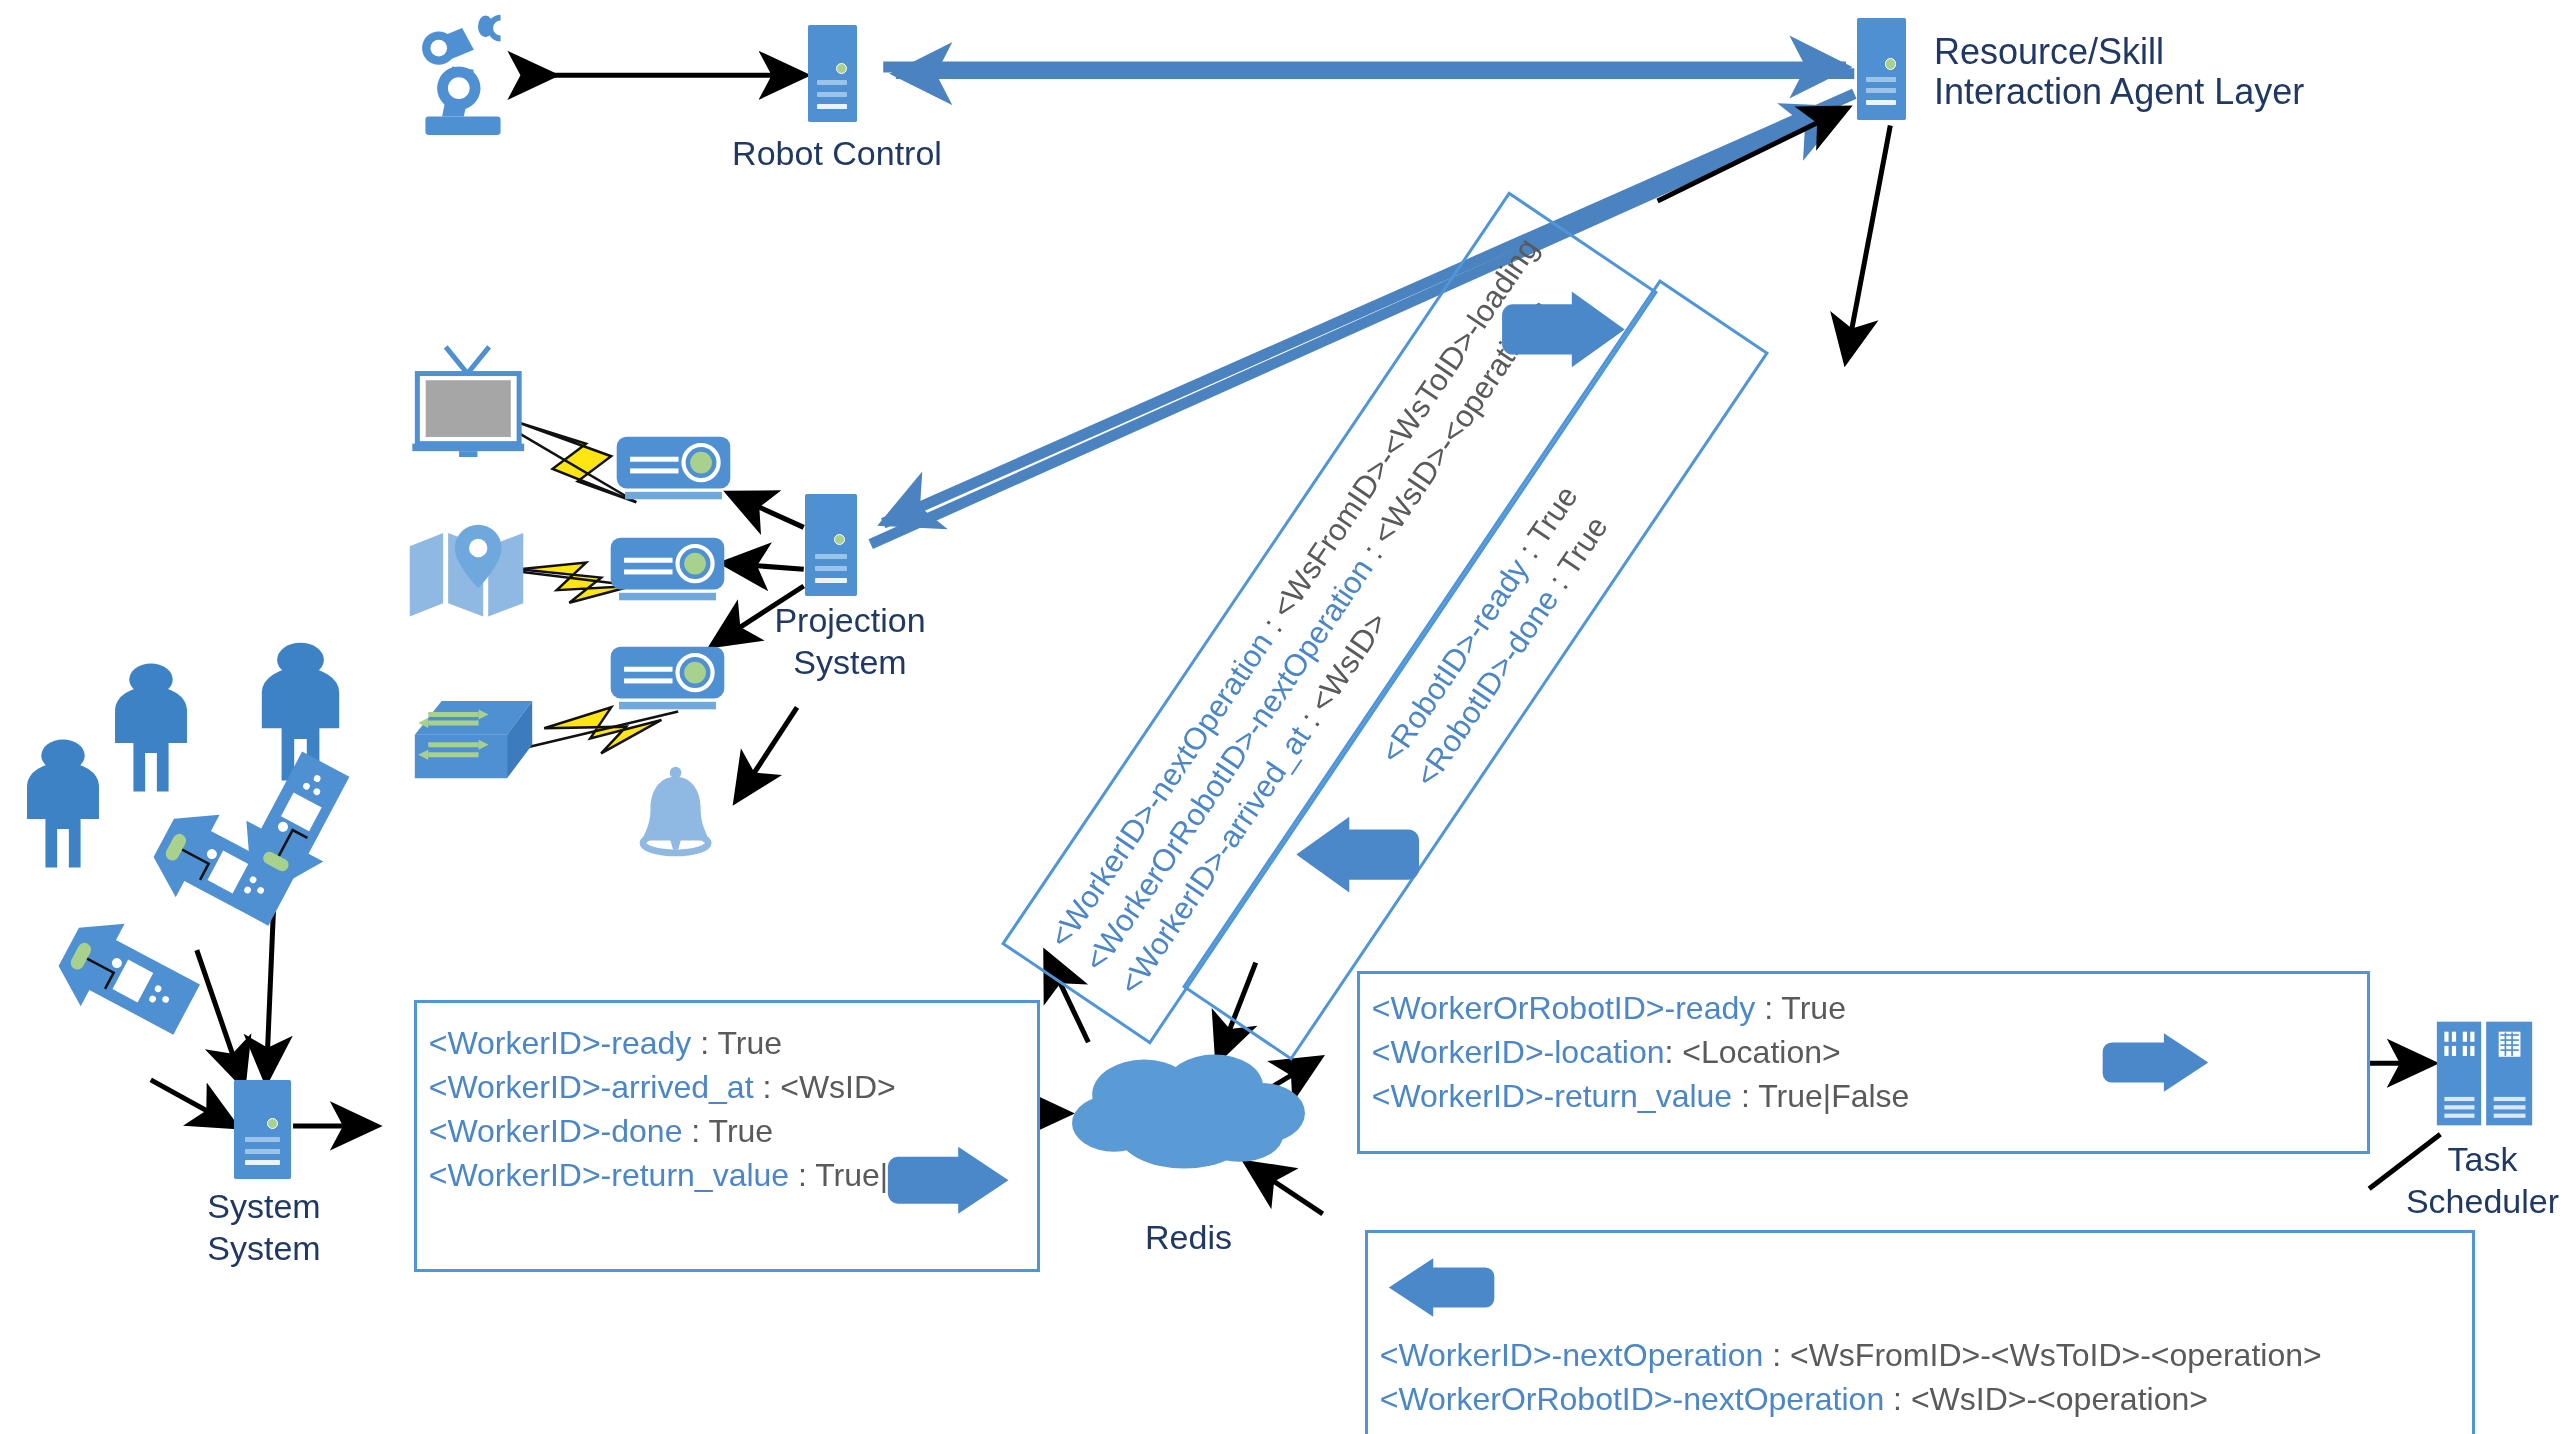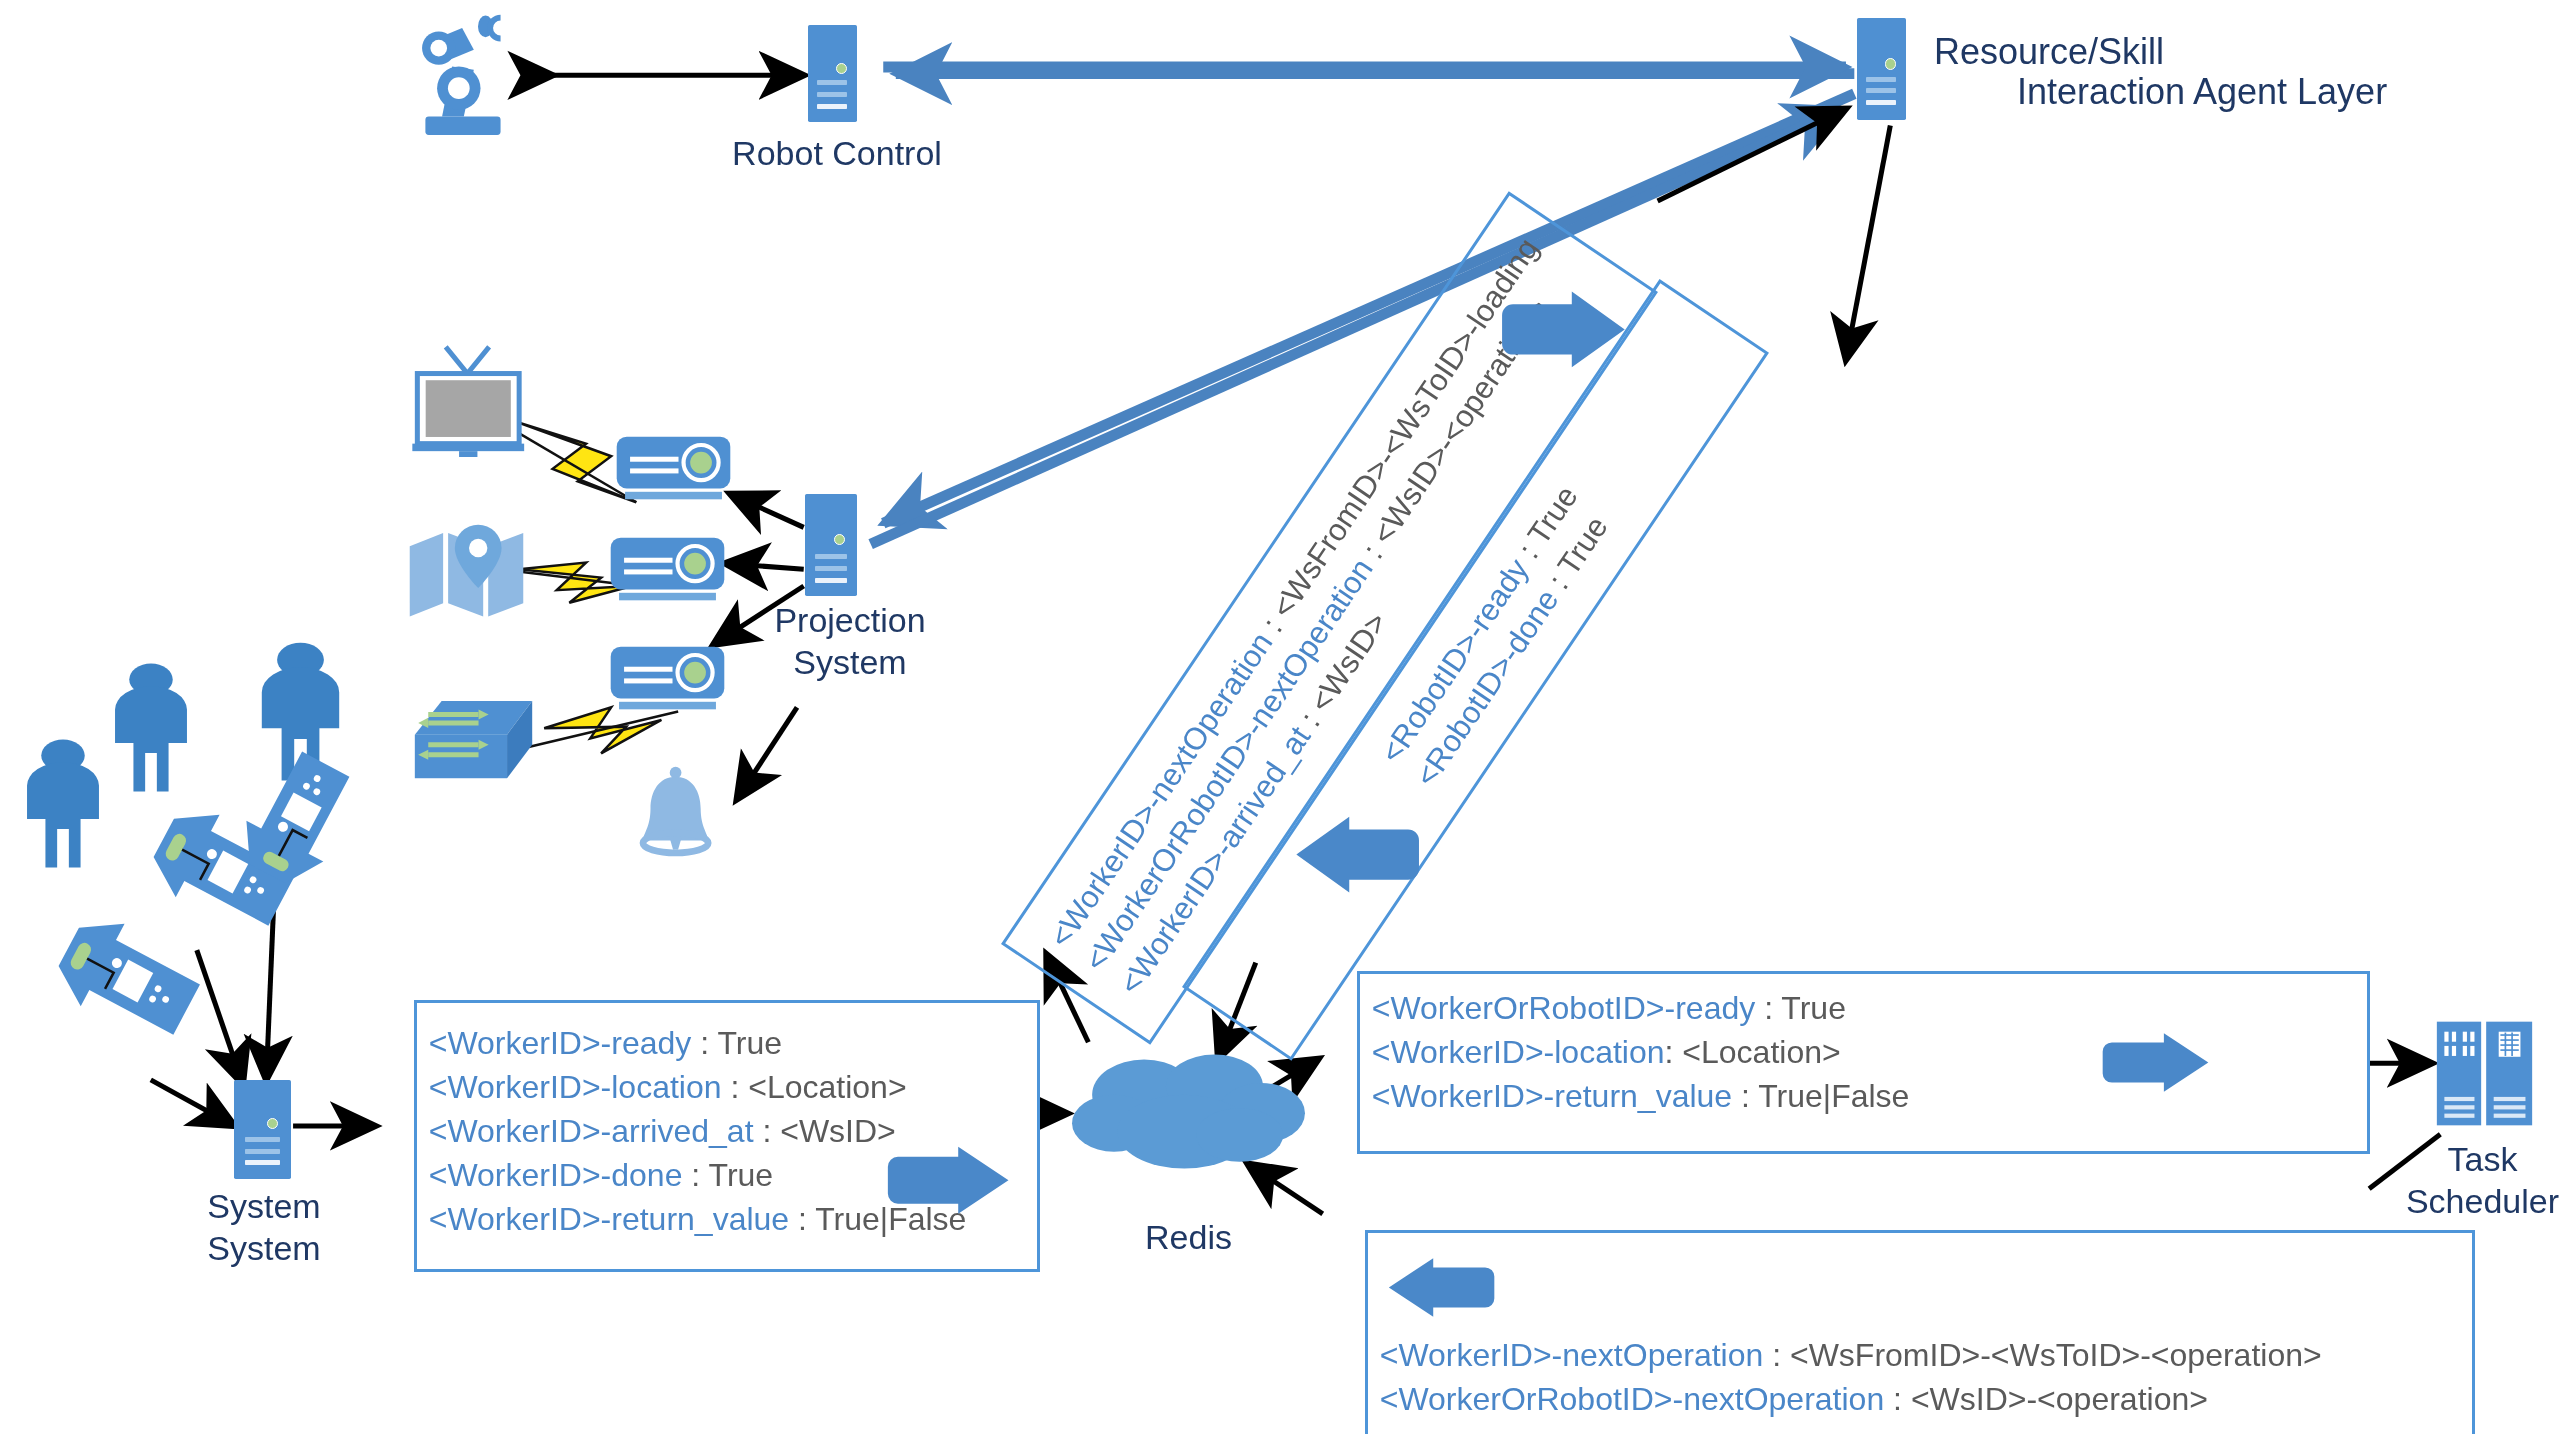--- a/index.html
+++ b/index.html
@@ -226,7 +226,7 @@
     <div class="bar" style="left:9.2px;top:82px;width:30px"></div>
   </div>
   <div class="lbl big" style="left:1934px;top:15px;width:469px;text-align:left">Resource/Skill</div>
-  <div class="lbl big" style="left:1934px;top:55px;width:536px;text-align:center">Interaction Agent Layer</div>
+  <div class="lbl big" style="left:1934px;top:55px;width:536px;text-align:left">Interaction Agent Layer</div>
 
   <svg class="abs" style="left:409px;top:345px" width="121" height="113" viewBox="0 0 145 135">
     <path d="M44 2 L70 34 L96 2" fill="none" stroke="#4F90D2" stroke-width="6"></path>

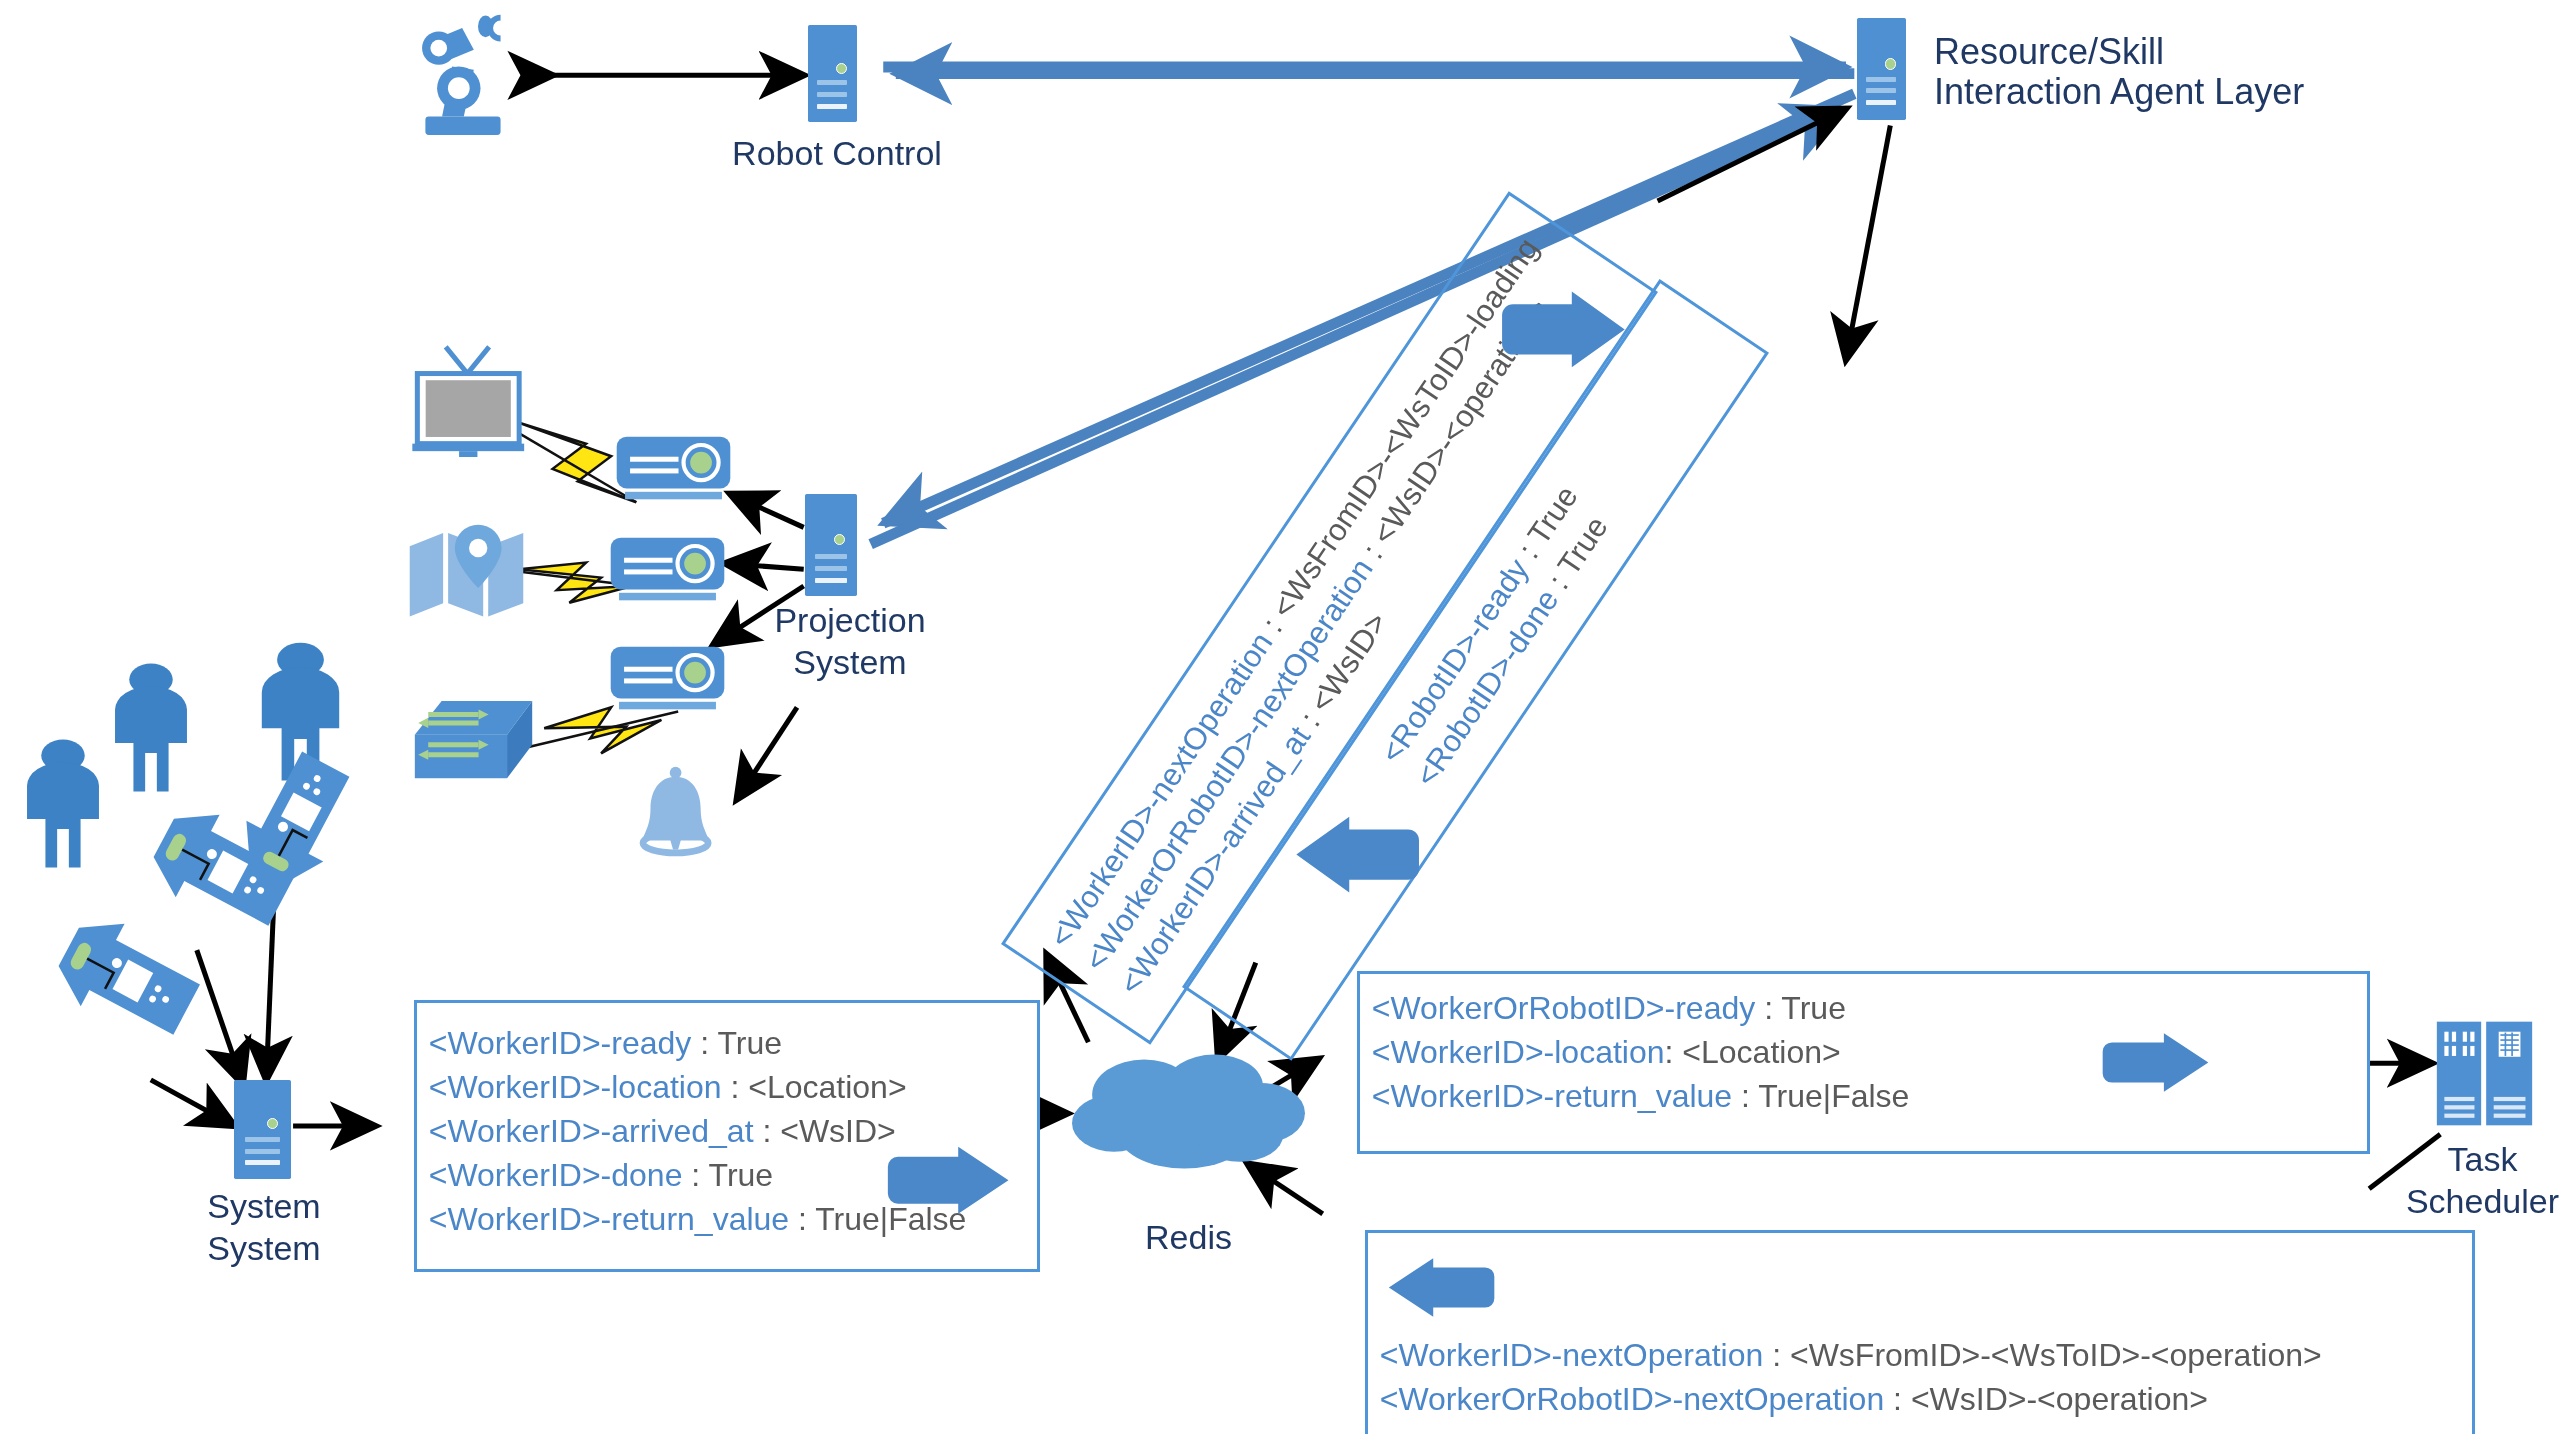--- a/index.html
+++ b/index.html
@@ -387,7 +387,6 @@
   <div class="kvbox" style="left:378px;top:1000px;width:626px;height:272px">
     <div style="position:absolute;left:11.7px;top:18.4px">
       <div class="kvline"><span class="k">&lt;WorkerID&gt;-ready</span><span class="sep"> : </span><span class="v">True</span></div>
-      <div class="kvline"><span class="k">&lt;WorkerID&gt;-location</span><span class="sep"> : </span><span class="v">&lt;Location&gt;</span></div>
       <div class="kvline"><span class="k">&lt;WorkerID&gt;-arrived_at</span><span class="sep"> : </span><span class="v">&lt;WsID&gt;</span></div>
       <div class="kvline"><span class="k">&lt;WorkerID&gt;-done</span><span class="sep"> : </span><span class="v">True</span></div>
       <div class="kvline"><span class="k">&lt;WorkerID&gt;-return_value</span><span class="sep"> : </span><span class="v">True|False</span></div>

